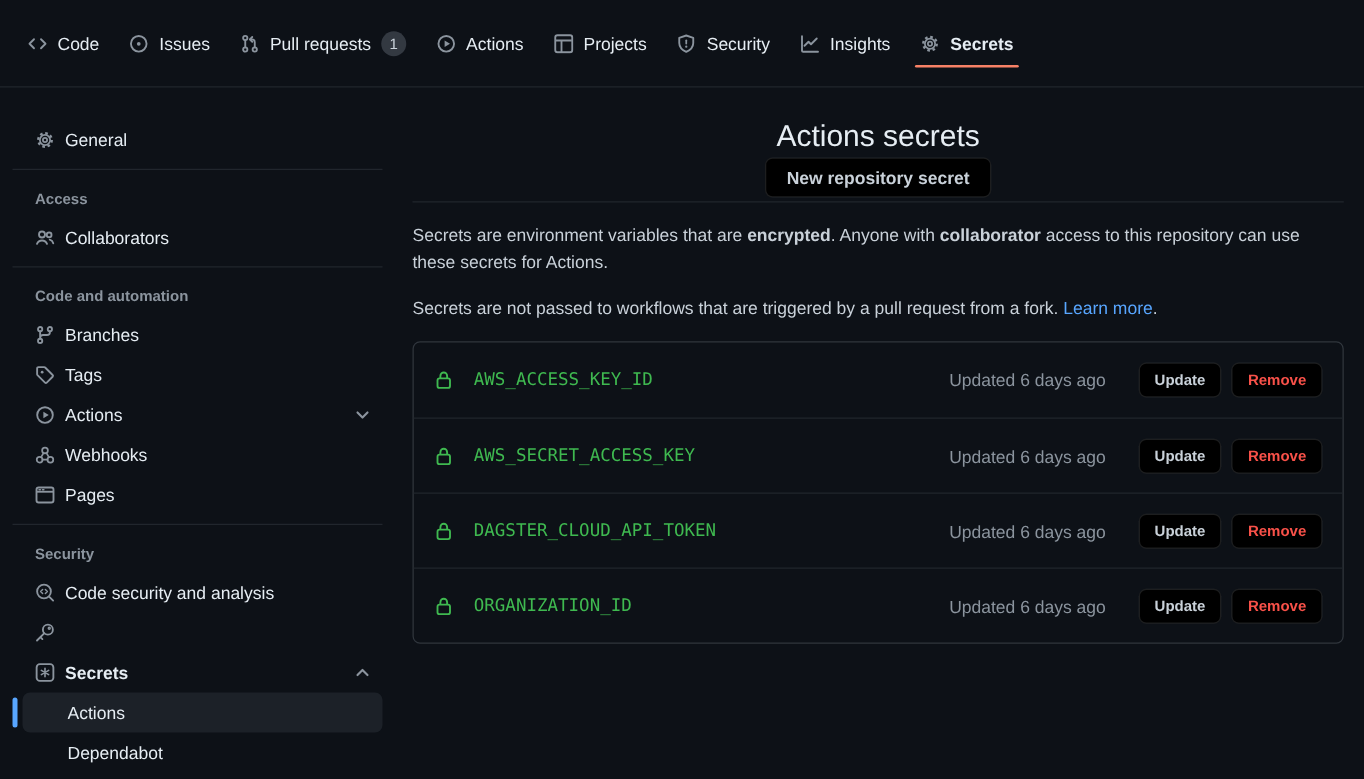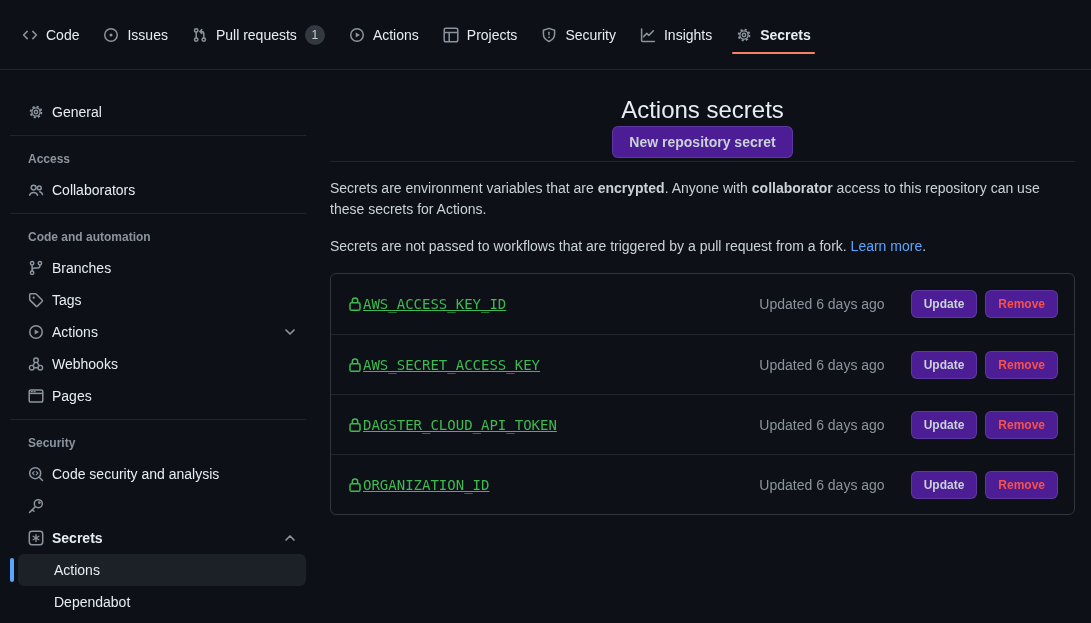--- a/index.html
+++ b/index.html
@@ -42,7 +42,7 @@
   .main { flex:1; min-width:0; padding:24px 16px 0 16px; }
   .main-head { display:flex; justify-content:space-between; align-items:center; padding-bottom:3px; border-bottom:1px solid #21262d;flex-direction:column; }
   .page-title { font-size:24px; line-height:32px; font-weight:400; color:#e6edf3; }
-  .btn { display:inline-block; background:#4c1d95; border:1px solid rgba(240,246,252,0.12); border-radius:6px; color:#c9d1d9; font-weight:600; font-family:inherit; cursor:pointer; white-space:nowrap; }
+  .btn { display:inline-block; background:#000000; border:1px solid rgba(240,246,252,0.12); border-radius:6px; color:#c9d1d9; font-weight:600; font-family:inherit; cursor:pointer; white-space:nowrap; }
   .btn-md { font-size:14px; line-height:20px; padding:5px 16px; }
   .btn-sm { font-size:12px; line-height:20px; padding:3px 12px; margin-left:8px;text-align:center; }
   .btn-sm.danger { color:#f85149; }

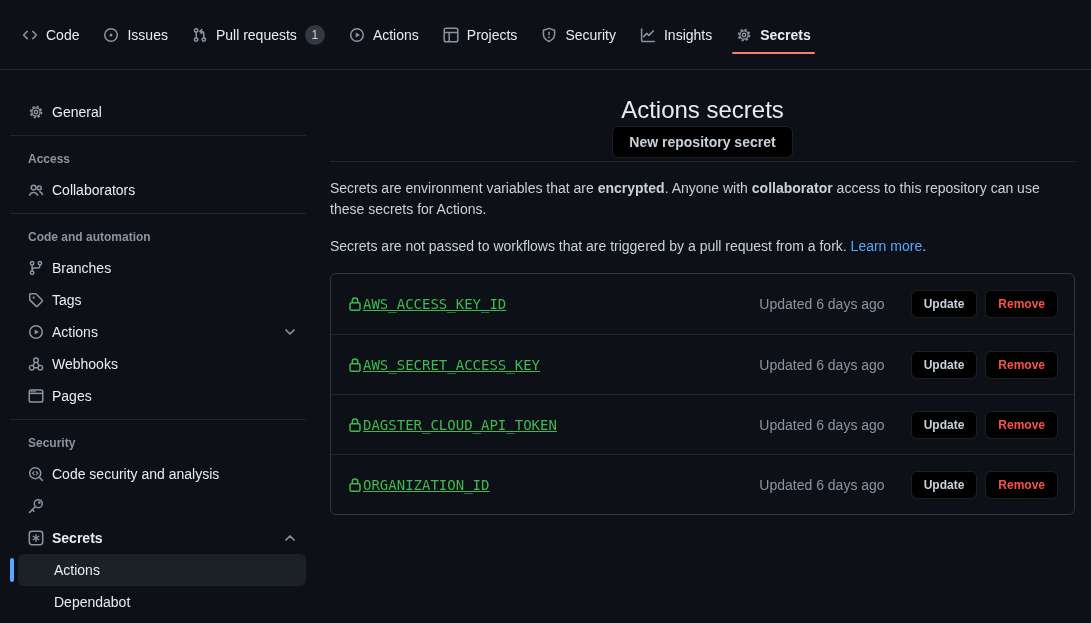--- a/index.html
+++ b/index.html
@@ -54,7 +54,7 @@
   .secret-row { display:flex; align-items:center; height:60px; padding:0 16px; }
   .secret-row + .secret-row { border-top:1px solid #21262d; }
   .lock { color:#3fb950; }
-  .secret-name { font-family:"DejaVu Sans Mono","Liberation Mono",monospace; font-size:14px; color:#3fb950;text-decoration:underline; }
+  .secret-name { margin-left:16px; font-family:"DejaVu Sans Mono","Liberation Mono",monospace; font-size:14px; color:#3fb950; }
   .updated { margin-left:auto; margin-right:18px; font-size:14px; color:#8b949e; }
 </style>
 </head>

